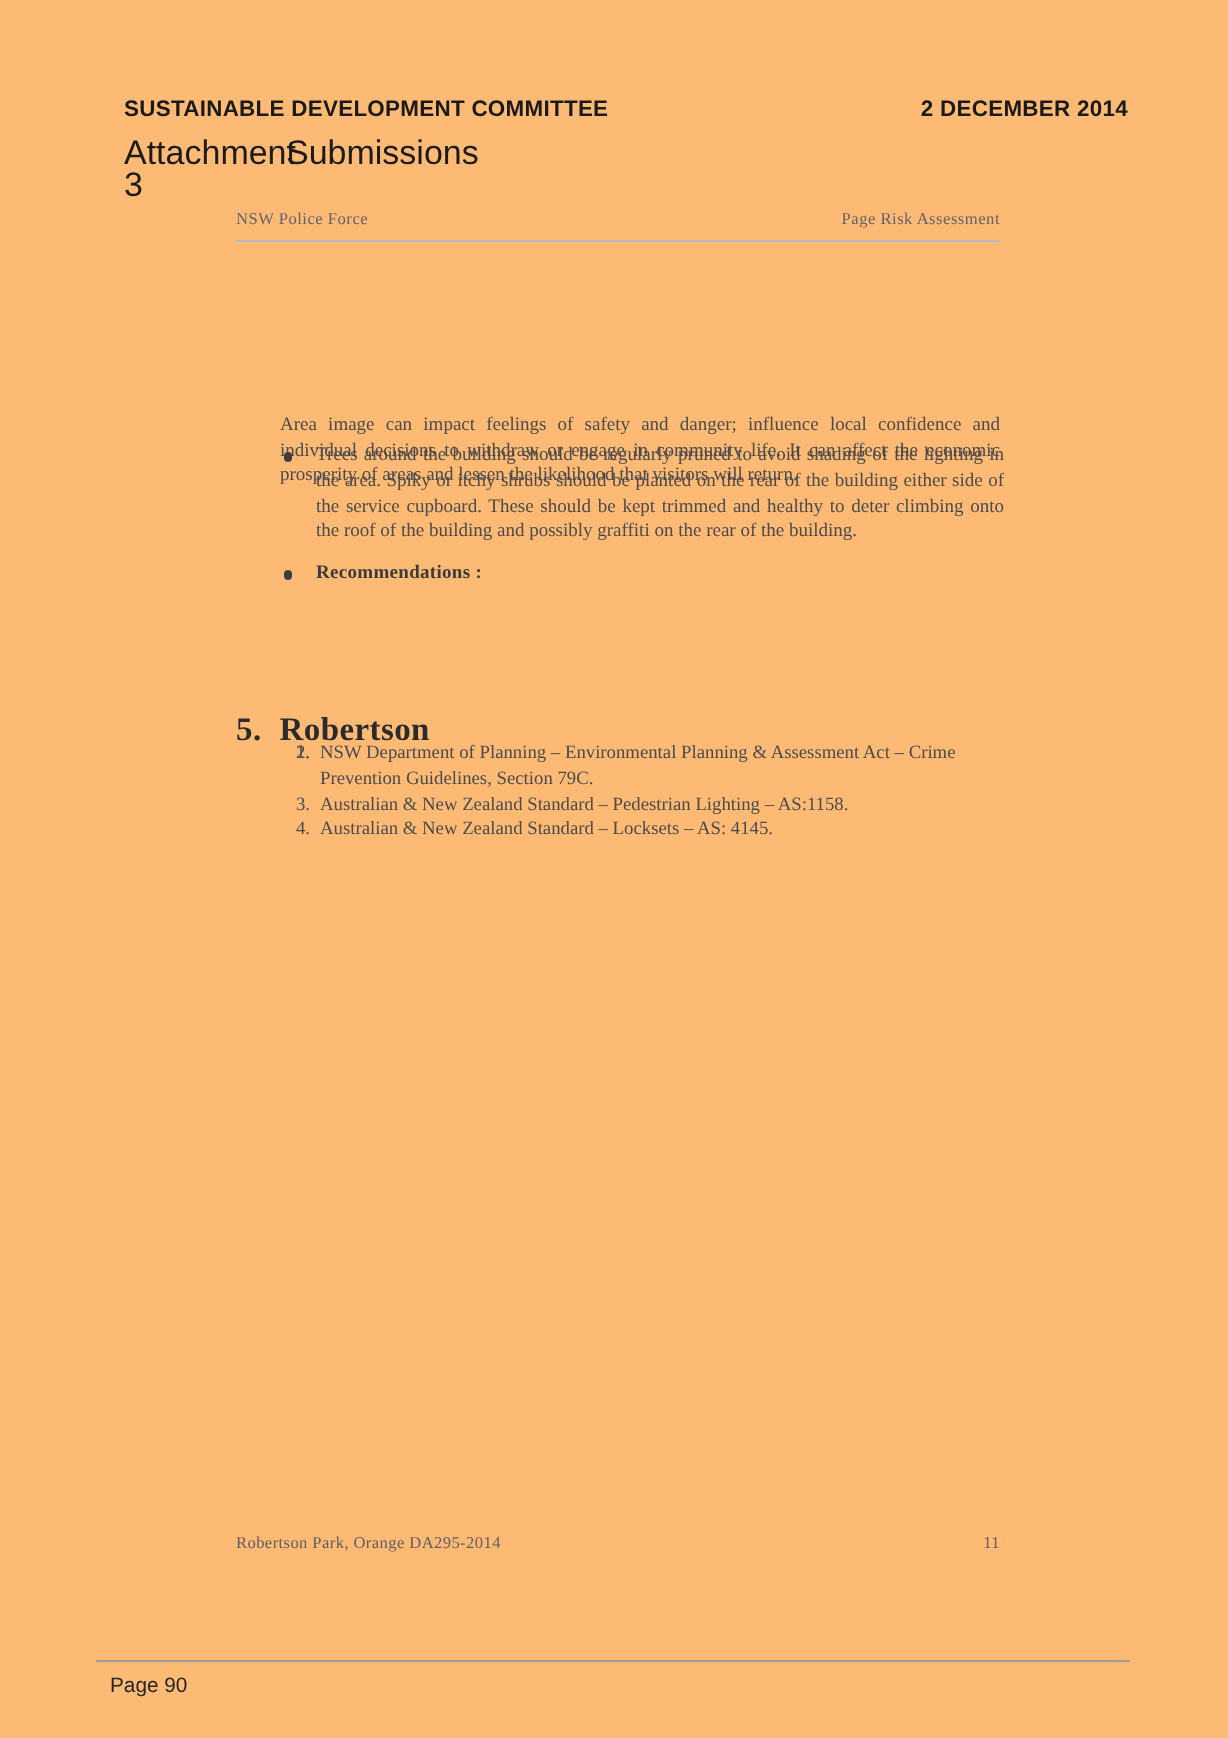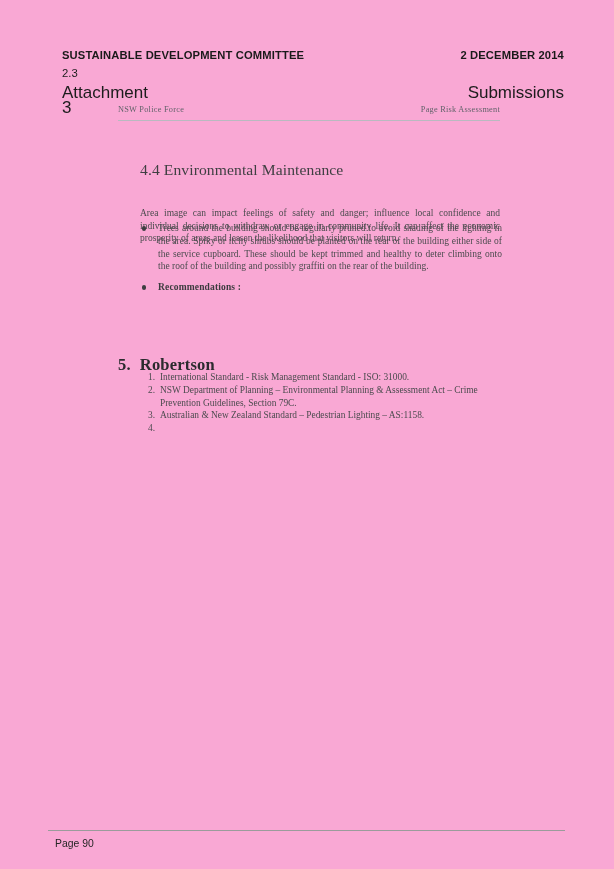--- a/index.html
+++ b/index.html
@@ -20,7 +20,7 @@
   .page {
     position: absolute;
     inset: 0;
-    background: #f9a8d4;
+    background: #fdba74;
   }
 
   

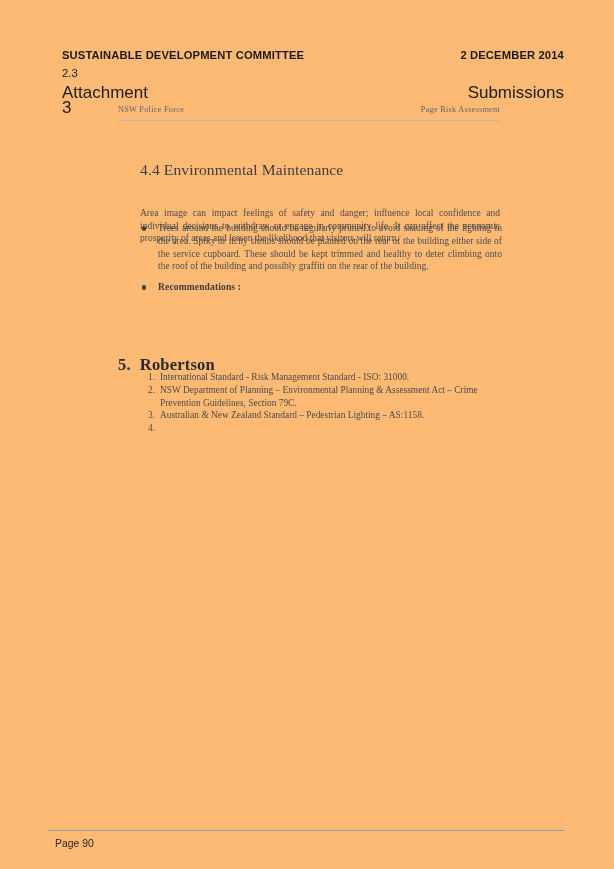--- a/index.html
+++ b/index.html
@@ -244,7 +244,6 @@
       <span class="agenda-date">2 DECEMBER 2014</span>
     </div>
     <div class="agenda-item-row">
-      <span class="agenda-item-num">2.3</span>
     </div>
     <div class="agenda-attach-row">
       <span class="agenda-attach-label">Attachment 3</span>

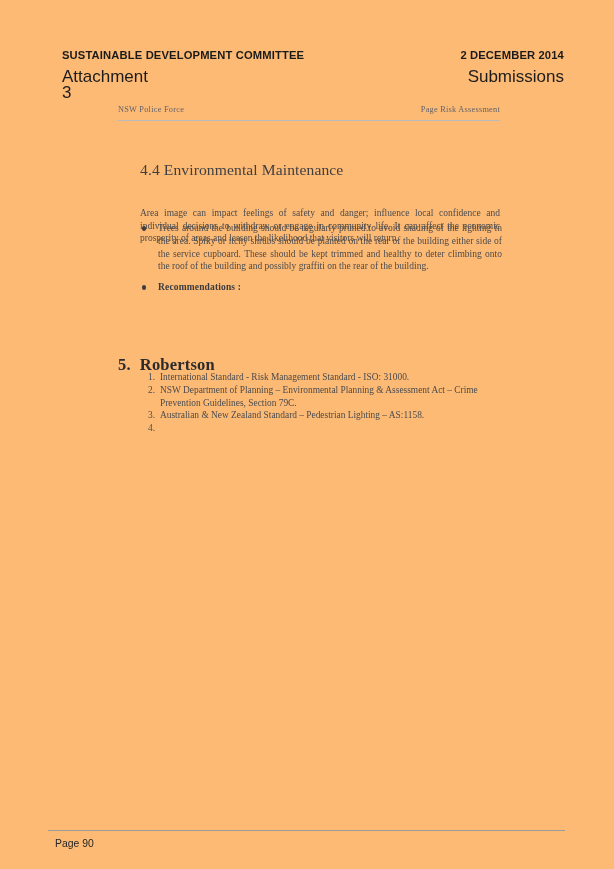--- a/index.html
+++ b/index.html
@@ -71,7 +71,7 @@
     width: 81px;
     flex: 0 0 81px;
   }
-  .agenda-attach-text { flex: 1 1 auto; text-align: right; }
+  .agenda-attach-text { flex: 1 1 auto; }
 
   
   .scan {

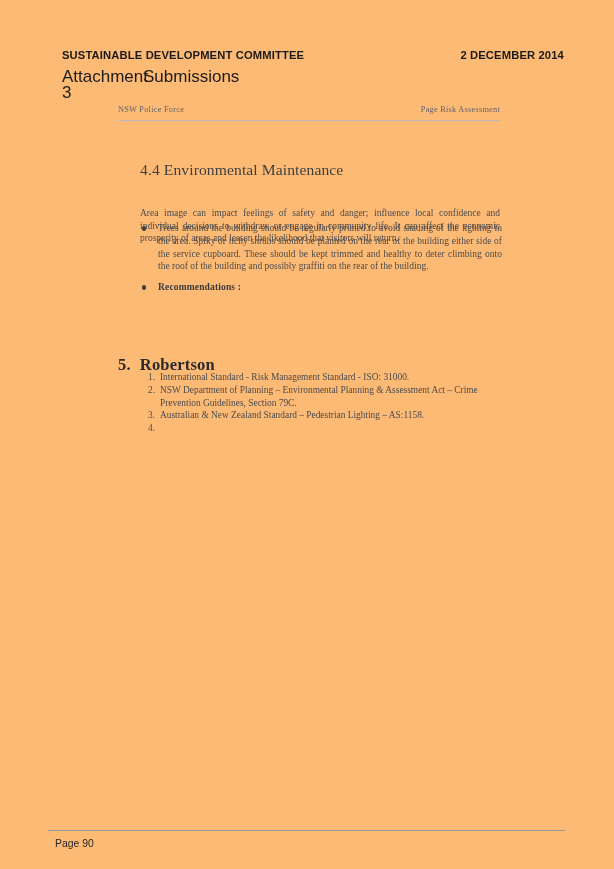--- a/index.html
+++ b/index.html
@@ -259,7 +259,6 @@
     </div>
     <div class="doc-head-rule"></div>
 
-    <h2 class="sec-heading">4.4 Environmental Maintenance</h2>
 
     <p class="sec-body">Area image can impact feelings of safety and danger; influence local confidence and individual decisions to withdraw or engage in community life. It can affect the economic prosperity of areas and lessen the likelihood that visitors will return.</p>
 

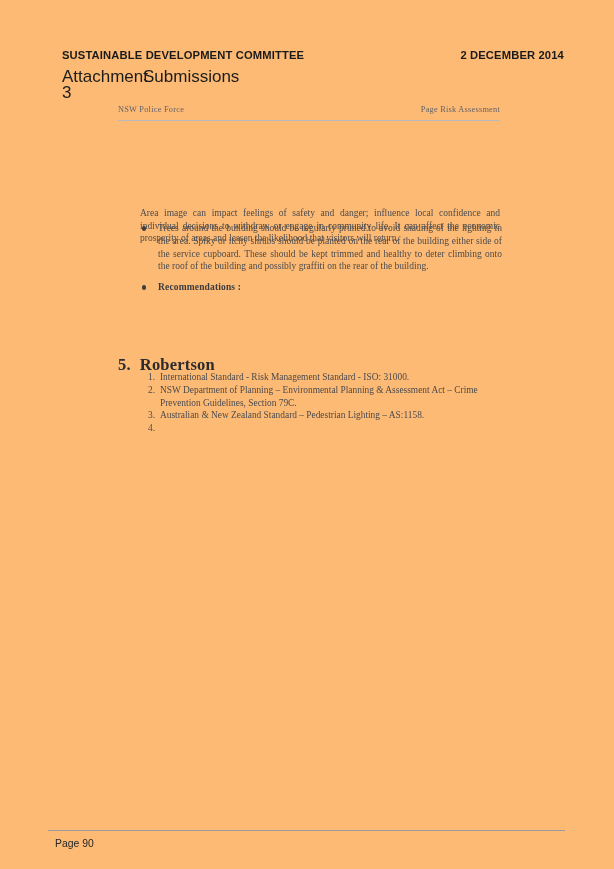--- a/index.html
+++ b/index.html
@@ -280,7 +280,6 @@
     <ol class="refs-list">
       <li class="refs-item">
         <span class="refs-marker">1.</span>
-        <span>International Standard - Risk Management Standard - ISO: 31000.</span>
       </li>
       <li class="refs-item">
         <span class="refs-marker">2.</span>

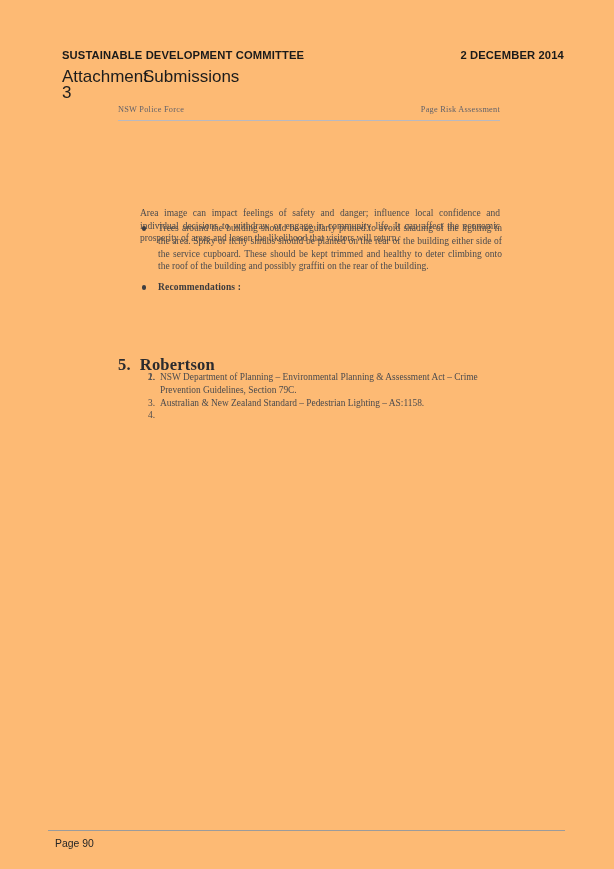--- a/index.html
+++ b/index.html
@@ -291,6 +291,7 @@
       </li>
       <li class="refs-item">
         <span class="refs-marker">4.</span>
+        <span>Australian &amp; New Zealand Standard – Locksets – AS: 4145.</span>
       </li>
     </ol>
 

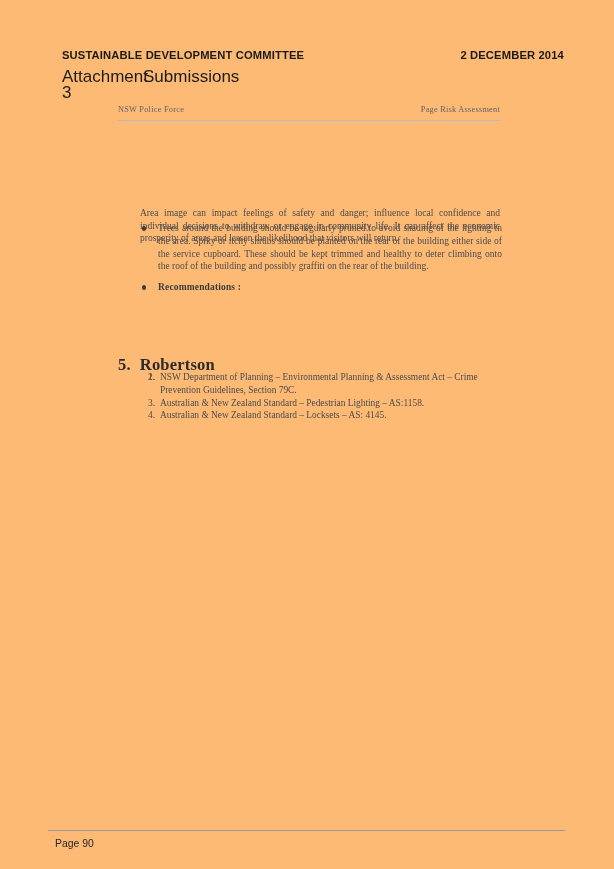--- a/index.html
+++ b/index.html
@@ -295,6 +295,10 @@
       </li>
     </ol>
 
+    <div class="doc-footer">
+      <span>Robertson Park, Orange DA295-2014</span>
+      <span>11</span>
+    </div>
 
   </div>
 

